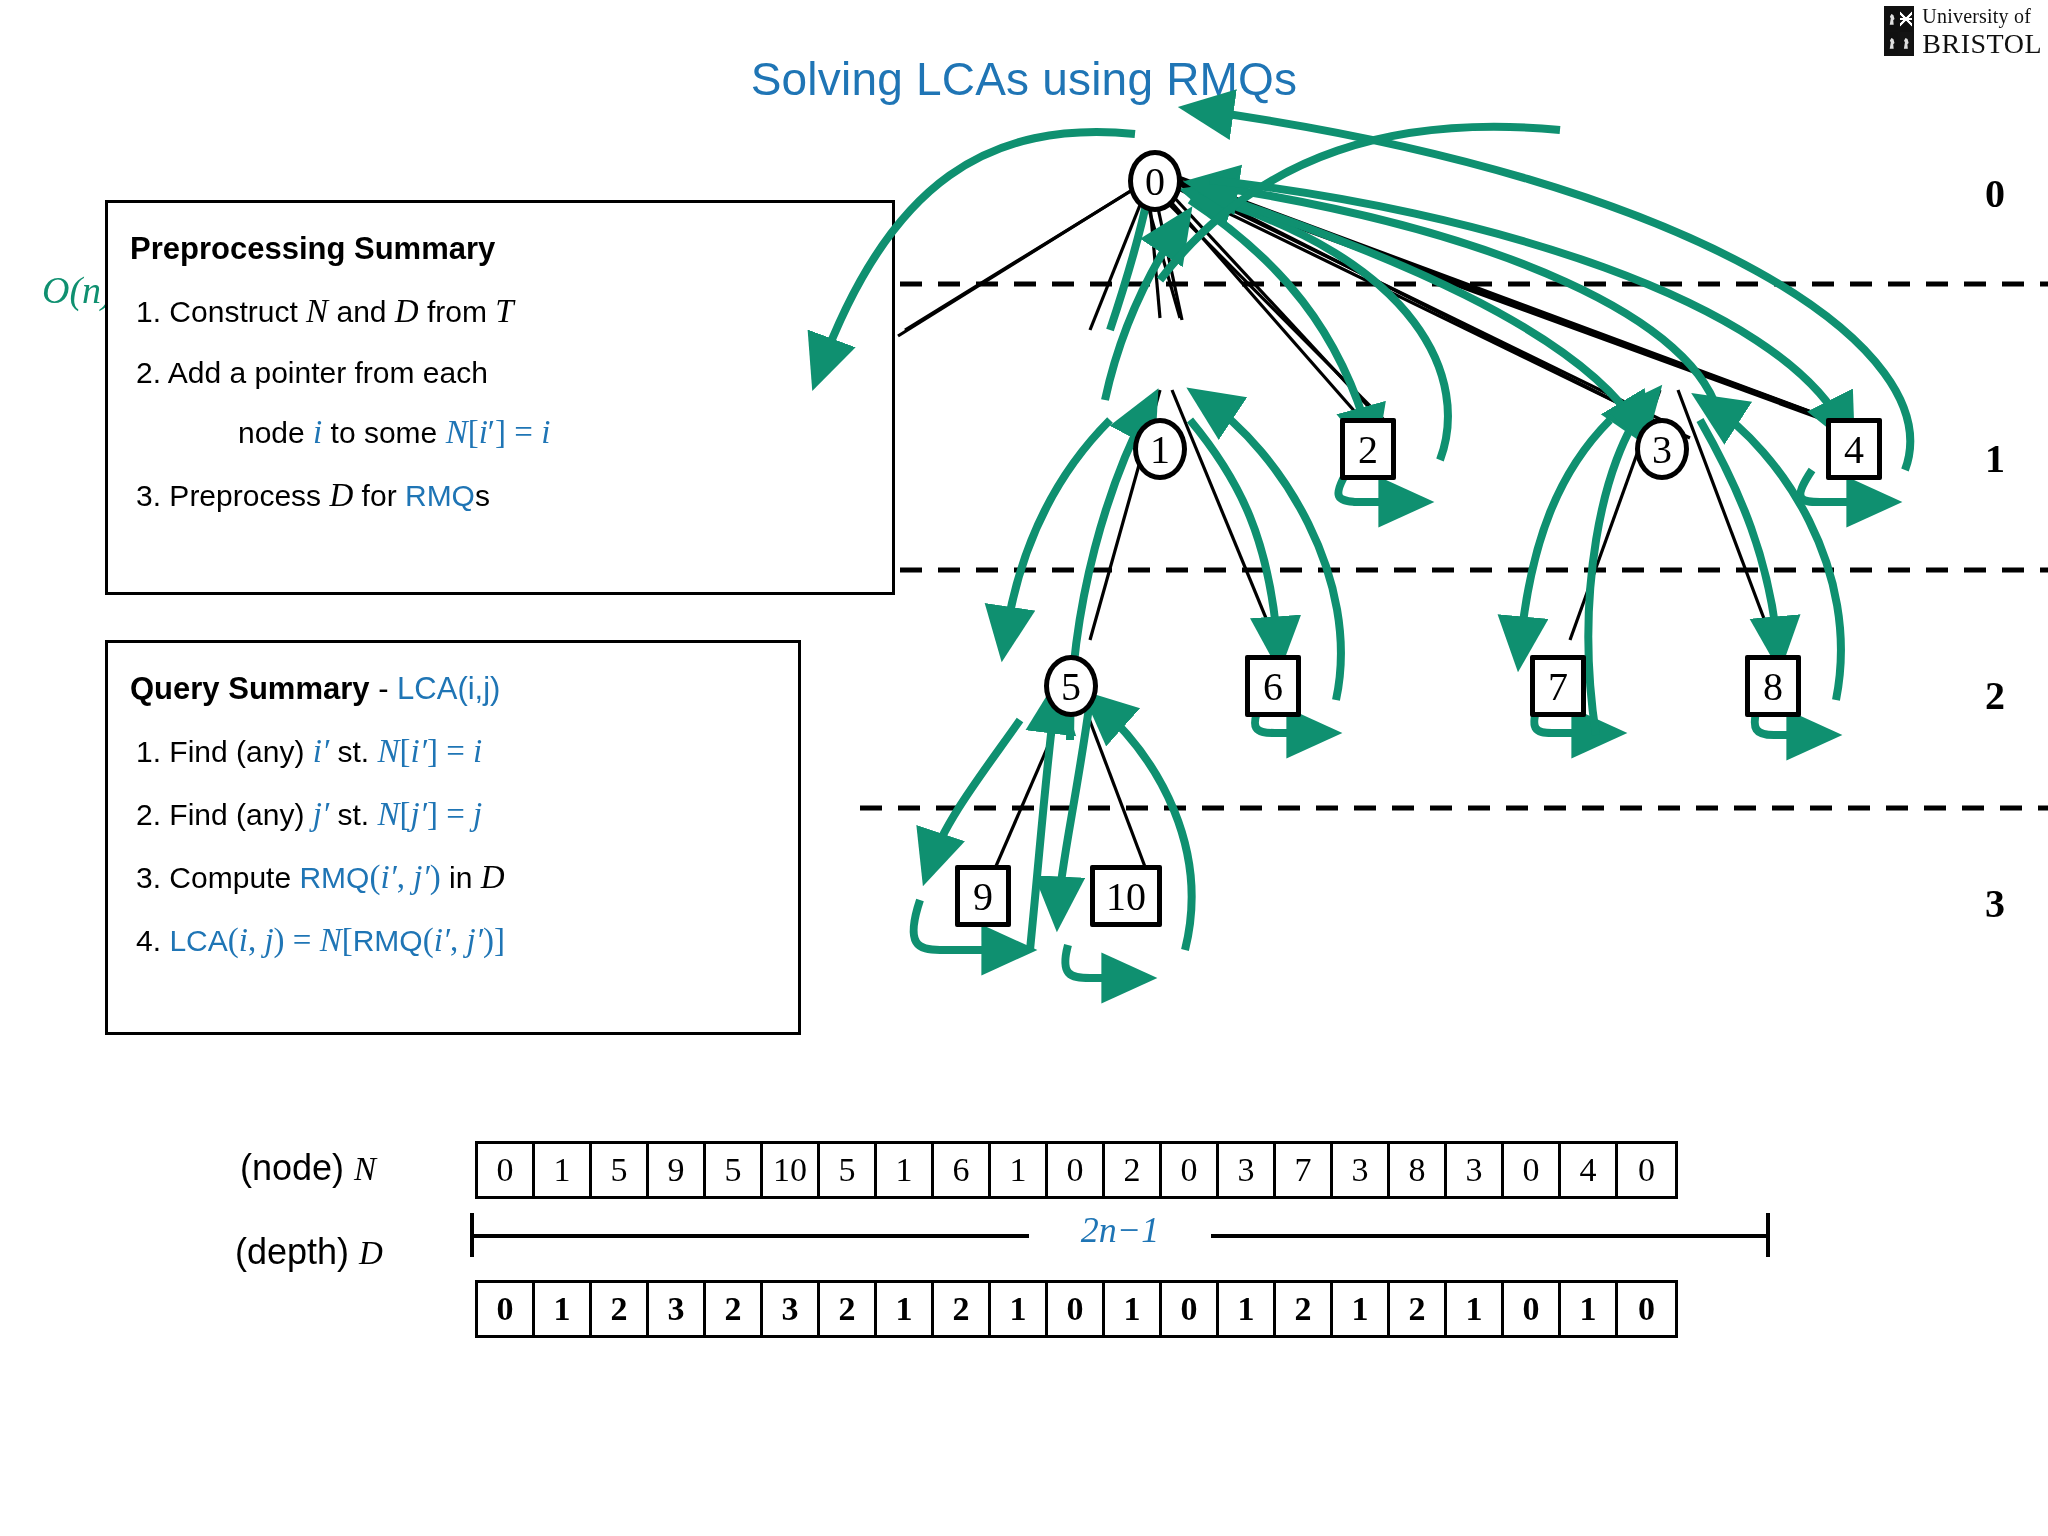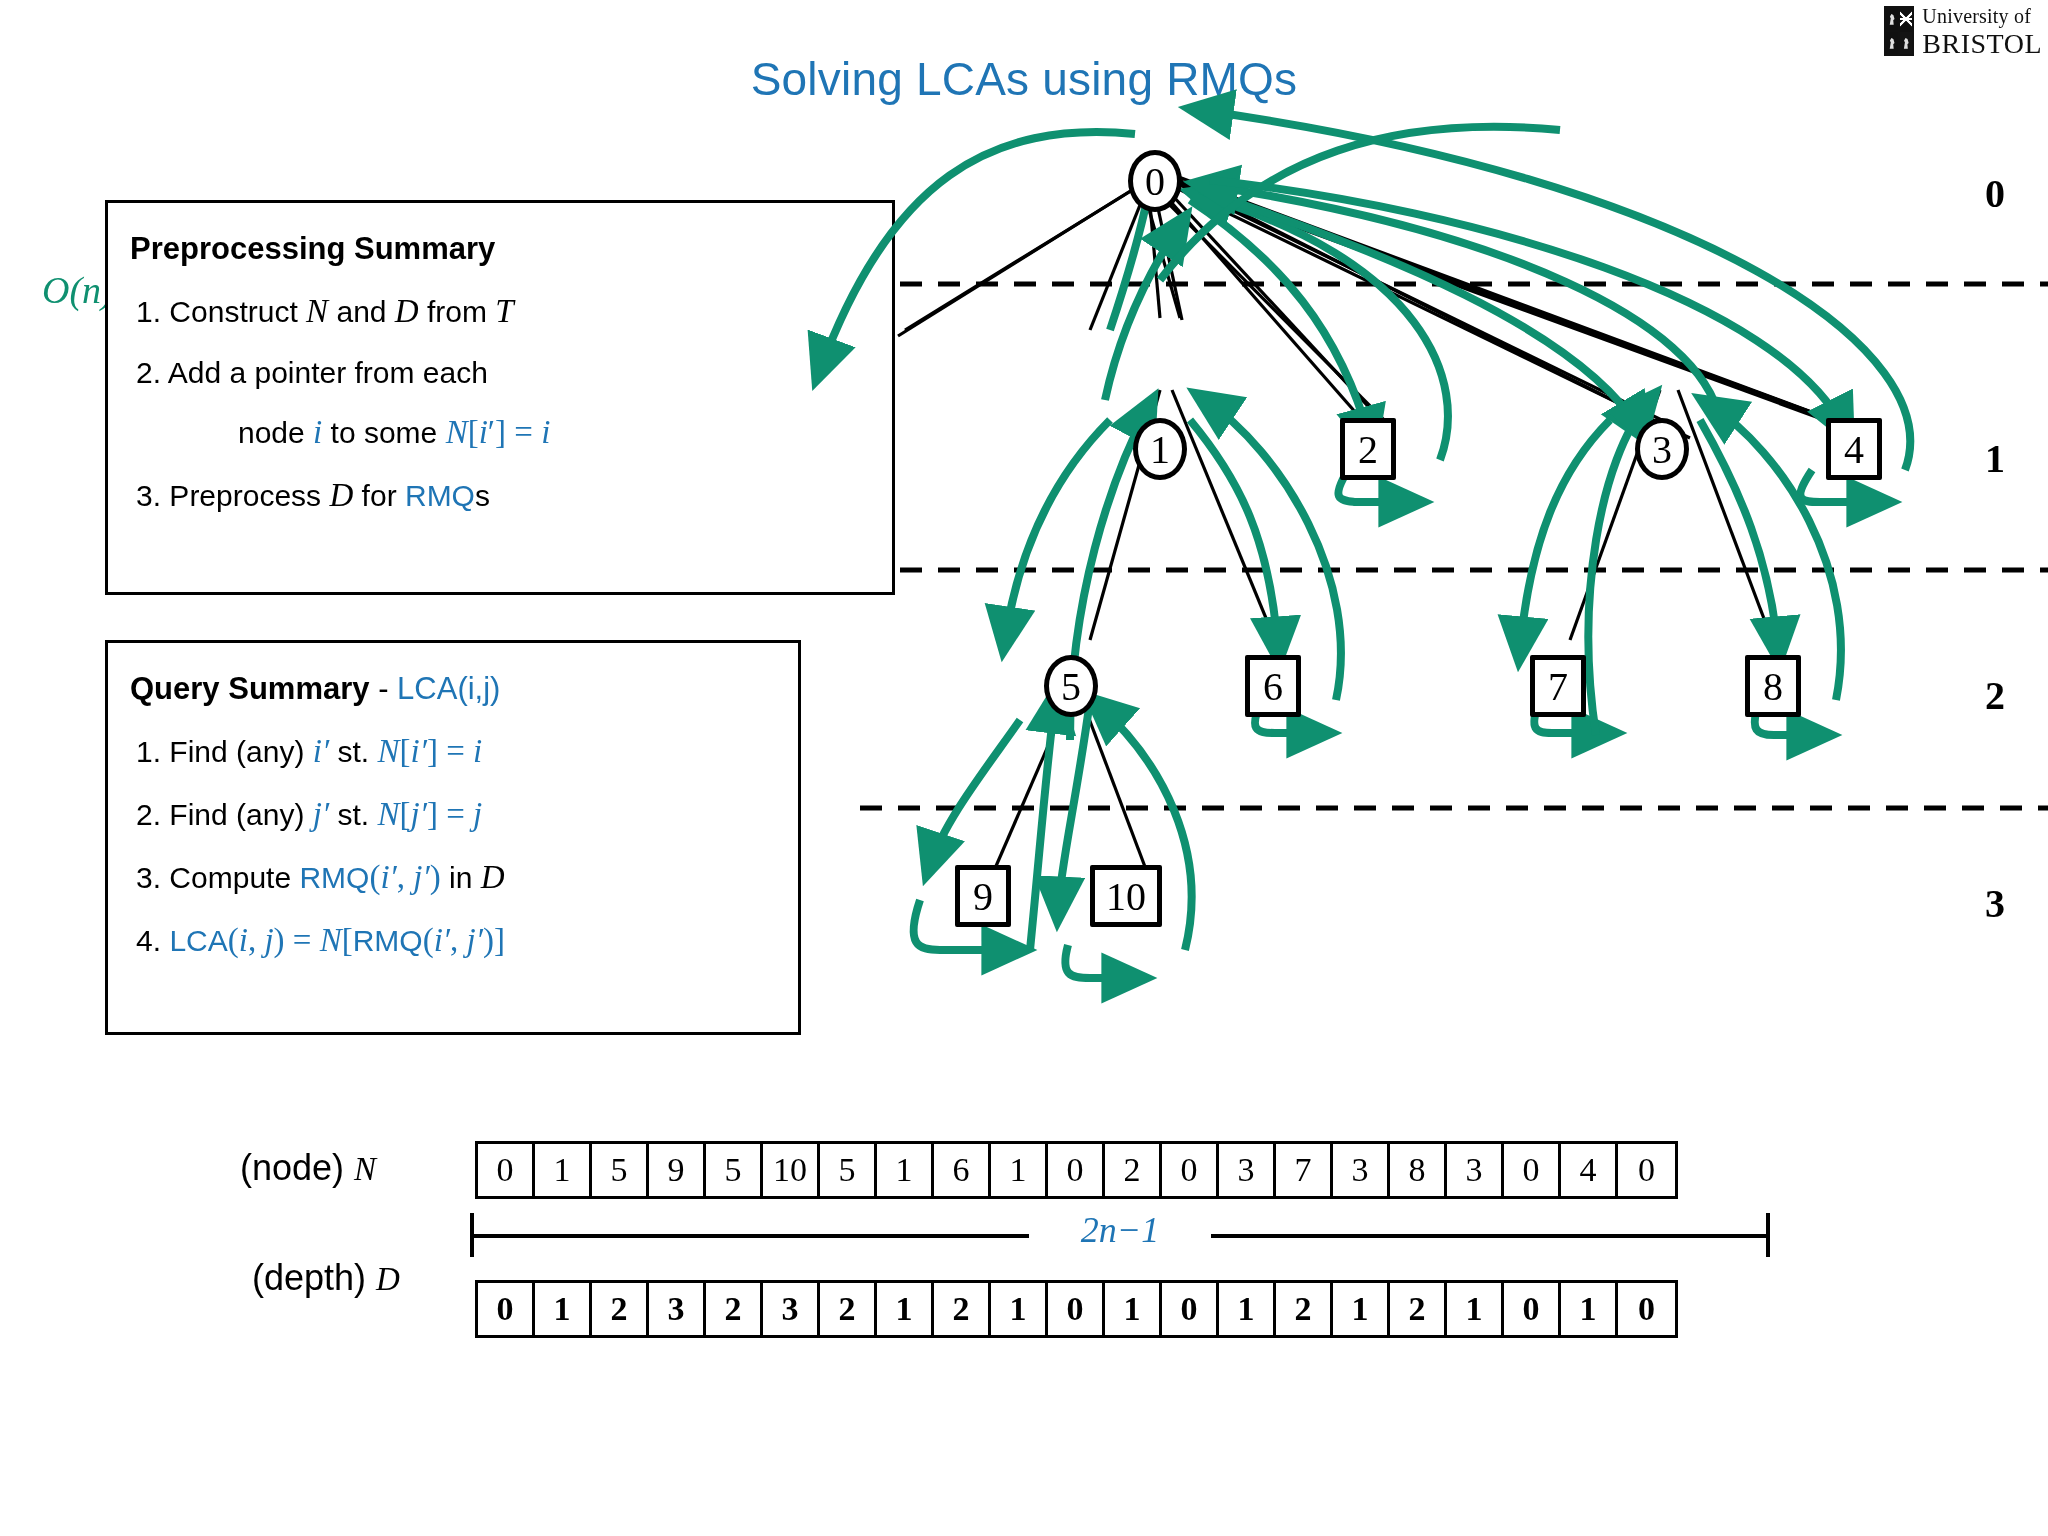--- a/index.html
+++ b/index.html
@@ -154,9 +154,8 @@
     font-size: 36px;
   }
   #arr-depth-label {
-    left: 235px; top: 1257px;
+    left: 235px; top: 1231px;
     font-size: 36px;
-    margin-left: 17px;
   }
   .arr {
     display: flex;

